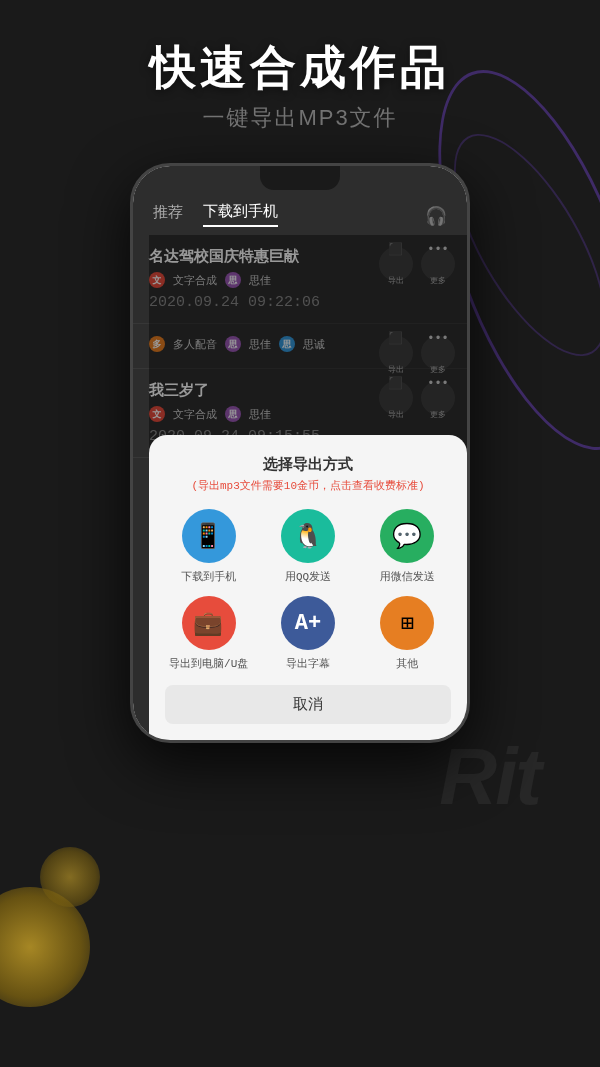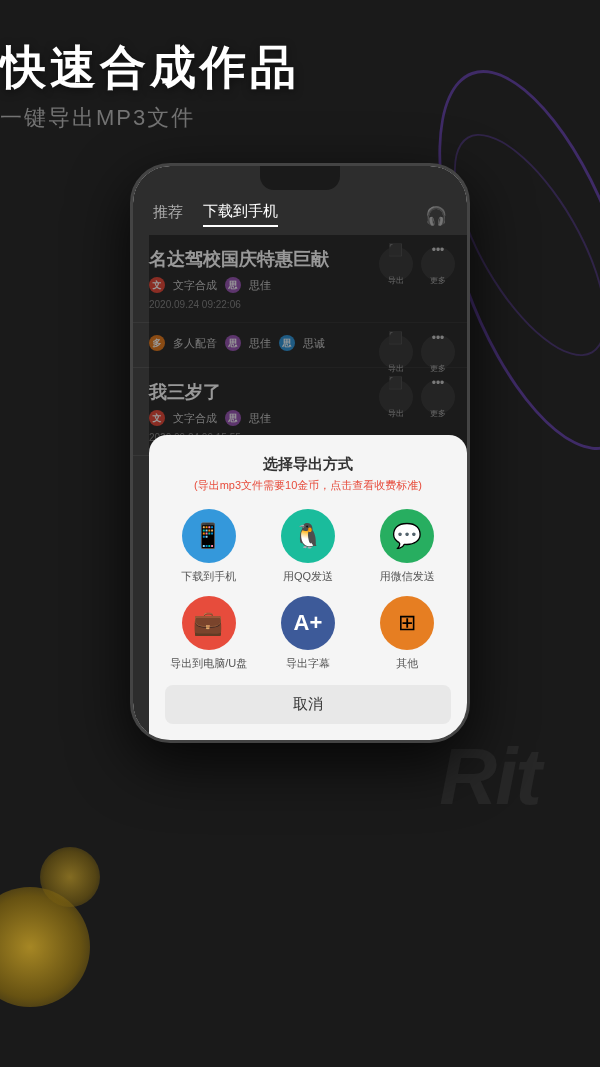--- a/index.html
+++ b/index.html
@@ -64,6 +64,7 @@
     .header-section {
       position: relative;
       z-index: 2;
+      text-align: center;
       padding-top: 40px;
       padding-bottom: 20px;
     }

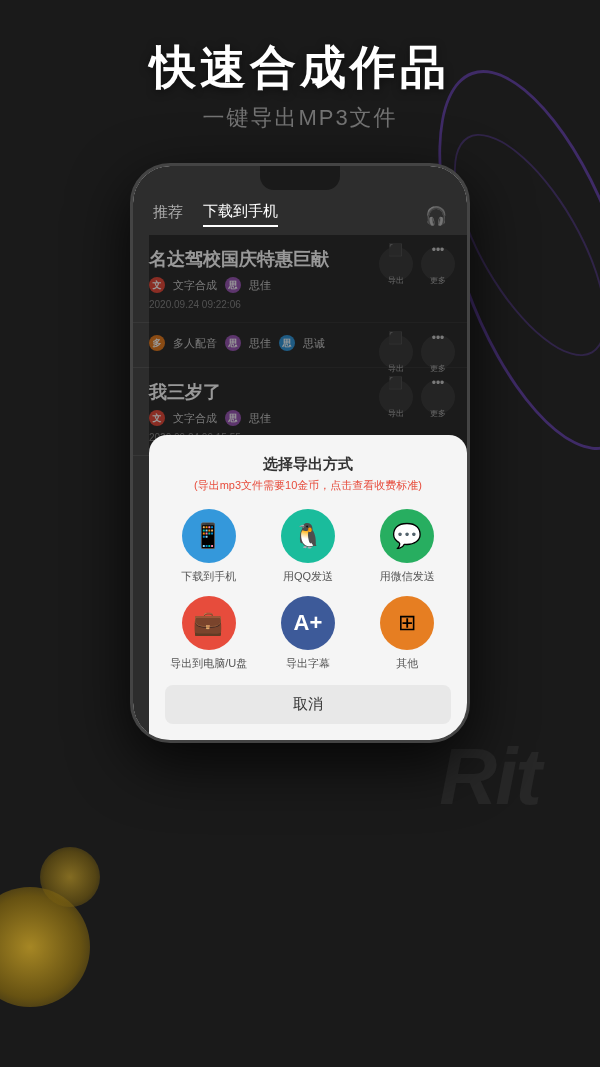--- a/index.html
+++ b/index.html
@@ -120,6 +120,7 @@
       overflow: hidden;
       display: flex;
       flex-direction: column;
+      font-family: Liberation Mono, monospace;
     }
 
     

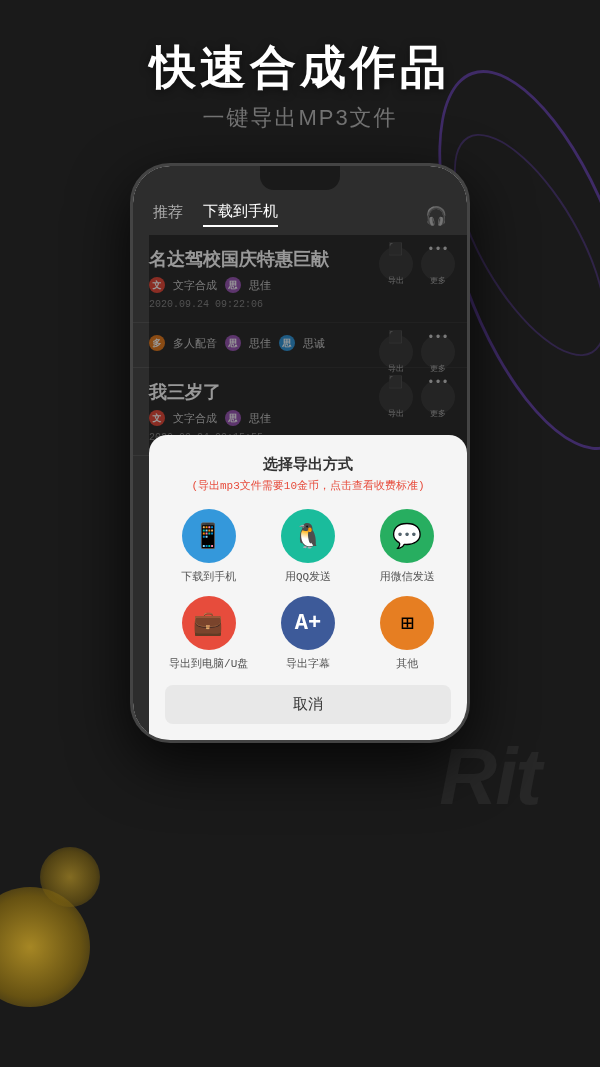--- a/index.html
+++ b/index.html
@@ -169,7 +169,7 @@
       position: relative;
     }
     .work-item-title {
-      font-size: 18px;
+      font-size: 15px;
       font-weight: 600;
       color: #ffffff;
       margin-bottom: 6px;

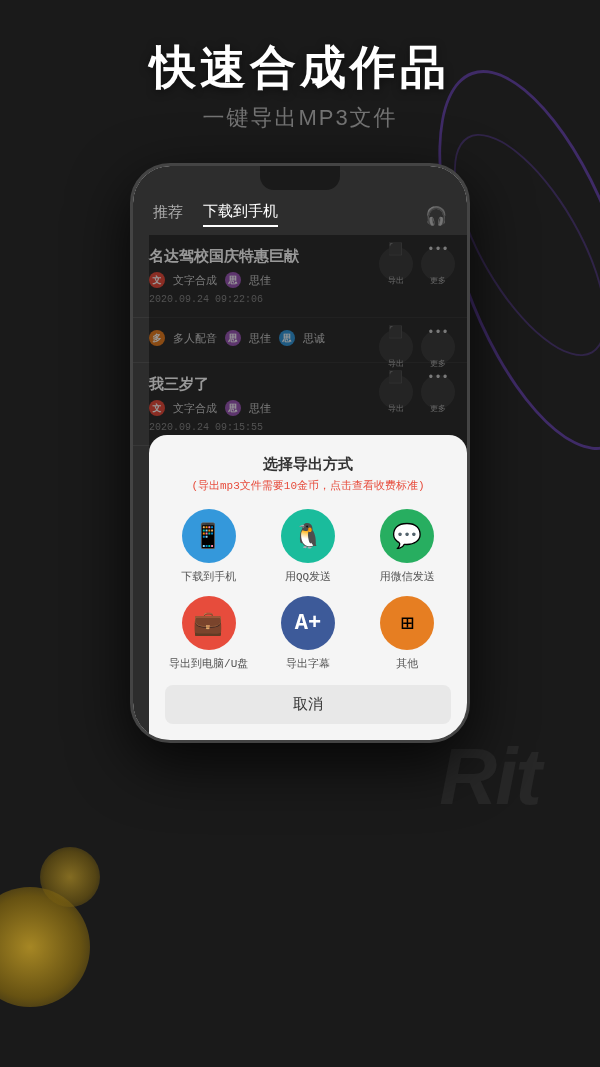--- a/index.html
+++ b/index.html
@@ -204,7 +204,7 @@
     .avatar-blue { background: #3498db; }
     .avatar-purple { background: #9b59b6; }
     .work-date {
-      font-size: 10px;
+      font-size: 15px;
       color: #888;
       margin-top: 2px;
     }

